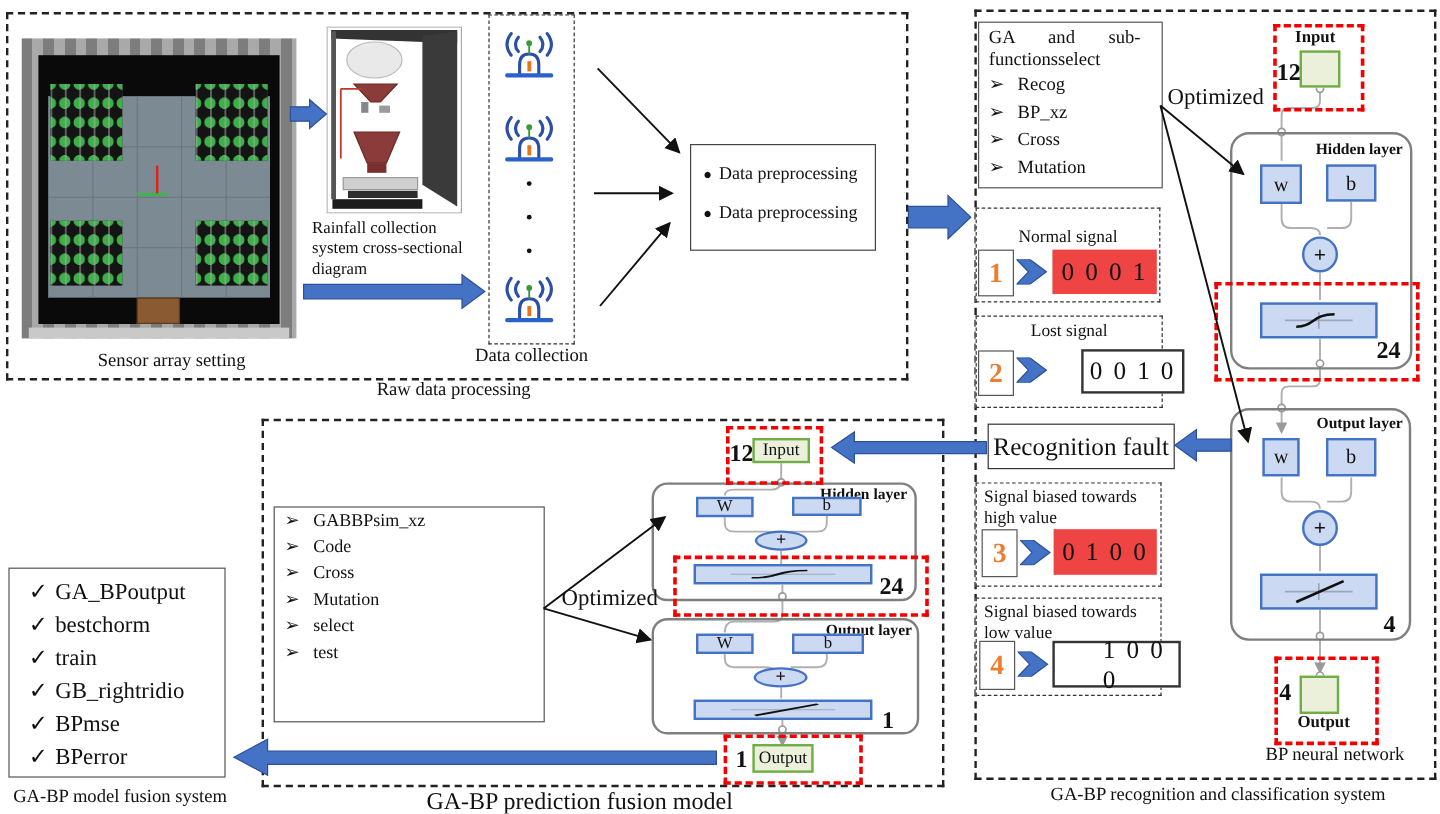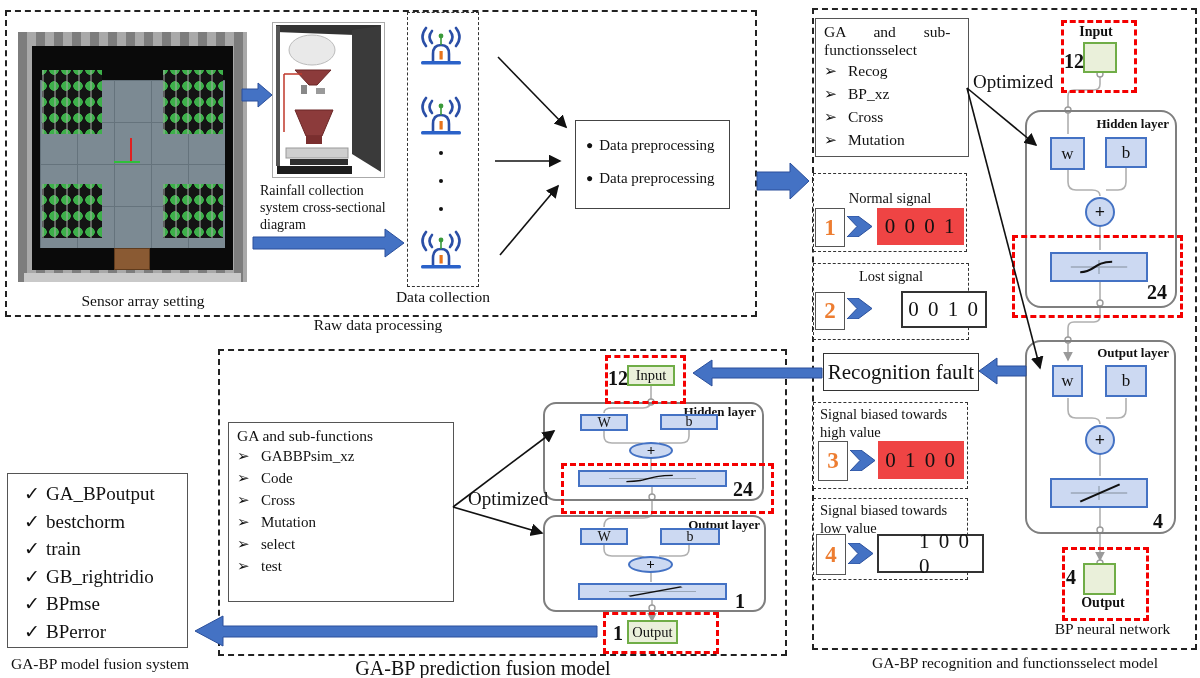--- a/index.html
+++ b/index.html
@@ -282,7 +282,6 @@
 <div class="abs caption" style="left:333px;top:657px;width:300px;font-size:20px;">GA-BP prediction fusion model</div>
 
 <div class="abs ga-box" style="left:228px;top:422px;width:224px;height:178px;">
-  <div class="ga-line1" style="font-size:15.5px;">GA and sub-functions</div>
   <div class="ga-item" style="line-height:22px;font-size:15px;">
       <span class="bul">➢</span>
       <span>GABBPsim_xz</span>

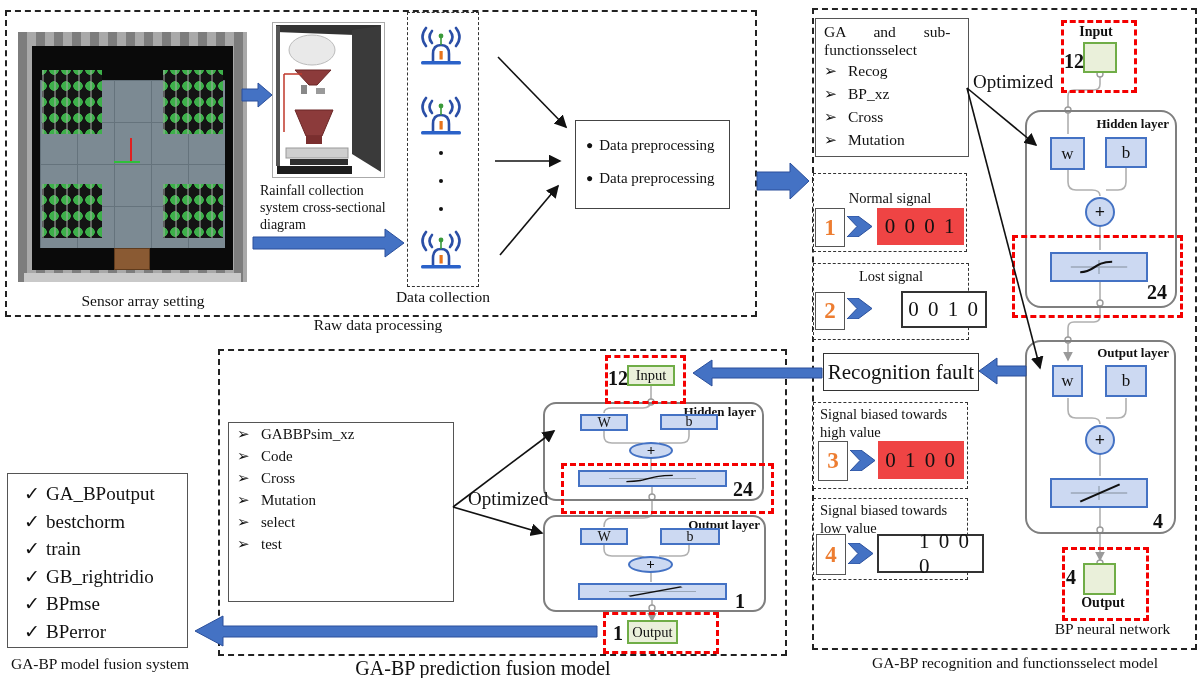--- a/index.html
+++ b/index.html
@@ -178,7 +178,7 @@
 </div>
 
 <div class="abs dashed" style="left:812px;top:8px;width:381px;height:638px;"></div>
-<div class="abs caption" style="left:865px;top:654px;width:300px;">GA-BP recognition and functionsselect model</div>
+<div class="abs caption" style="left:865px;top:654px;width:300px;">GA-BP recognition and classification system</div>
 
 <div class="abs ga-box" style="left:815px;top:18px;width:152px;height:137px;">
   <div class="ga-line1 justif">GA and sub-</div>

